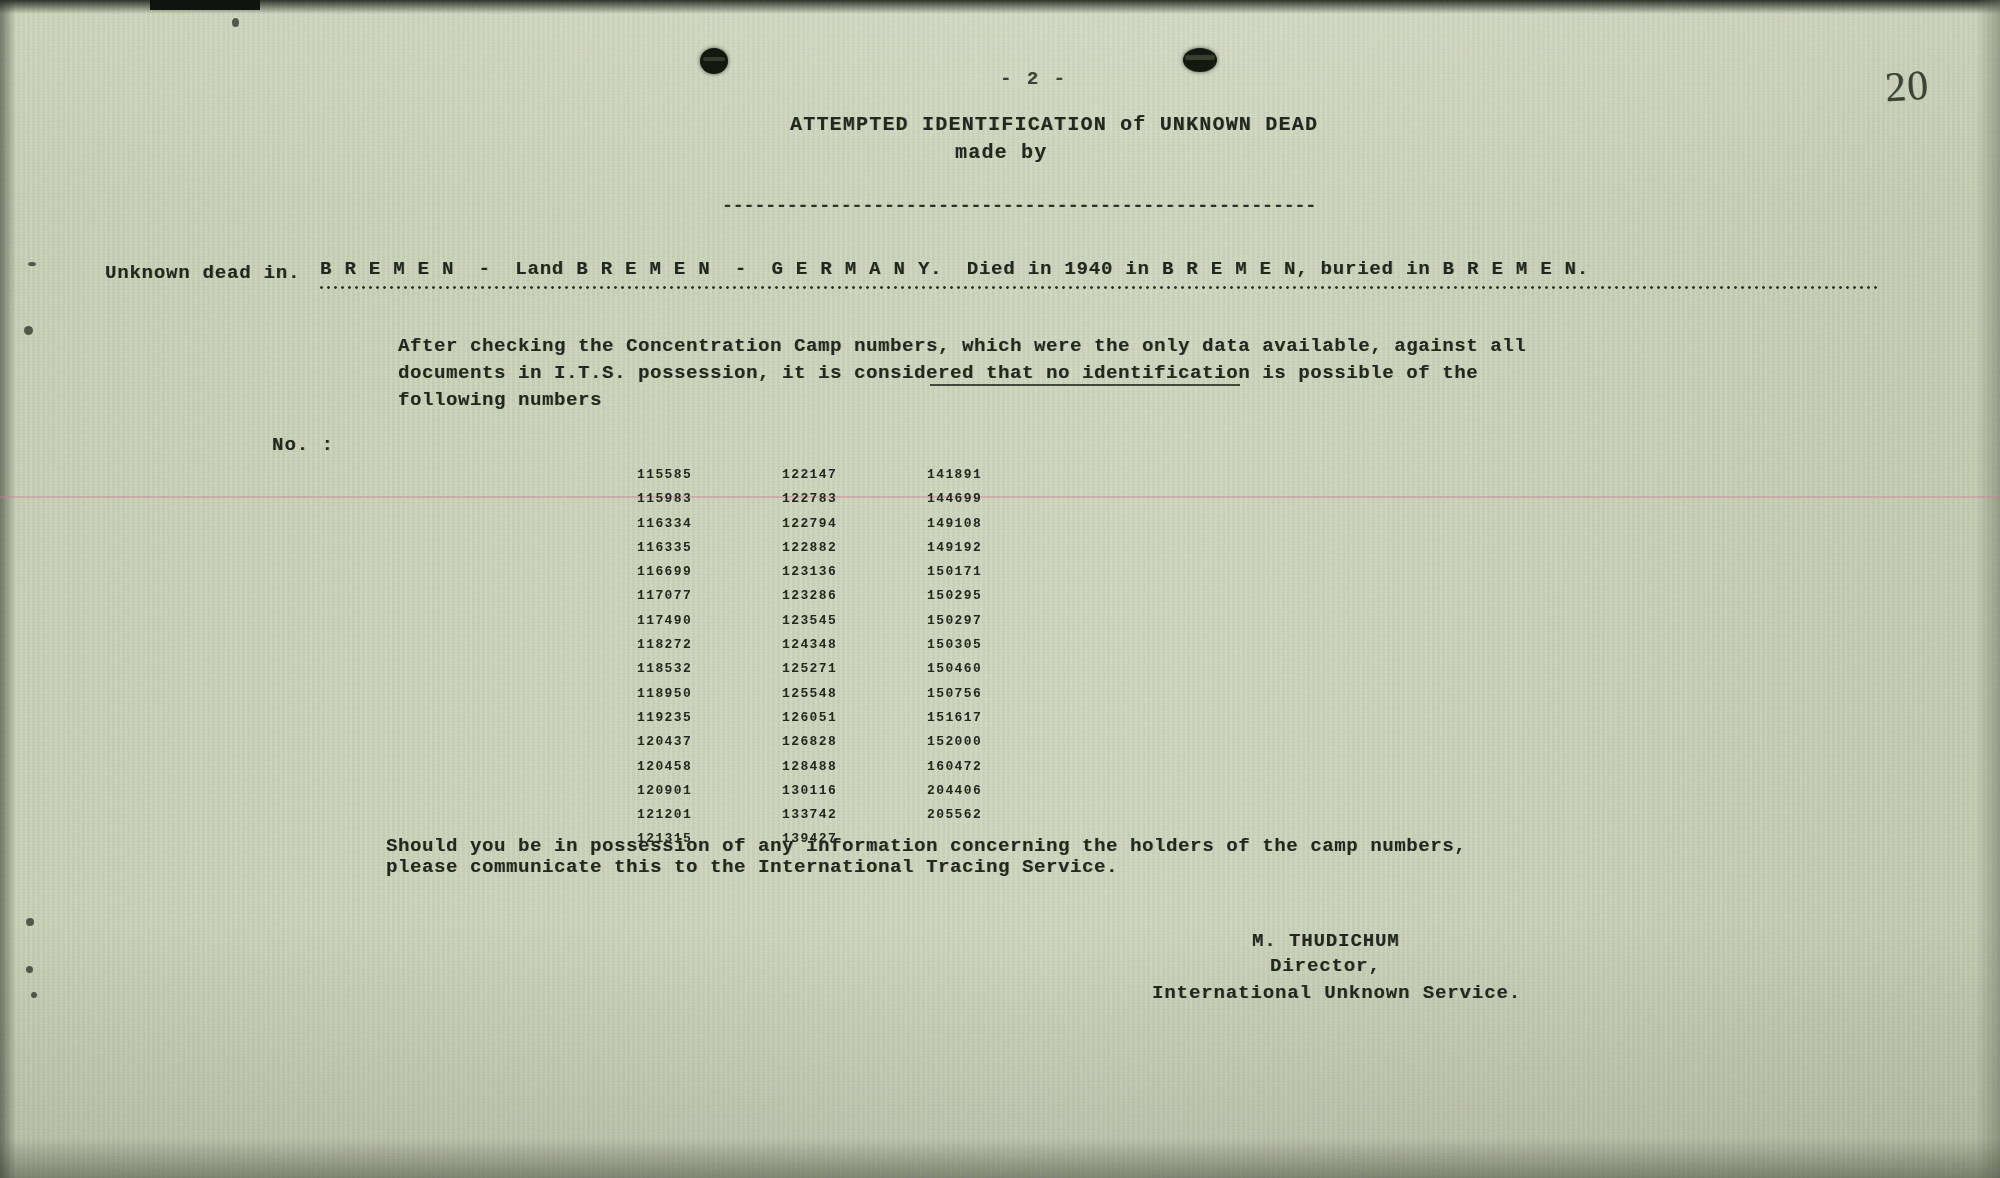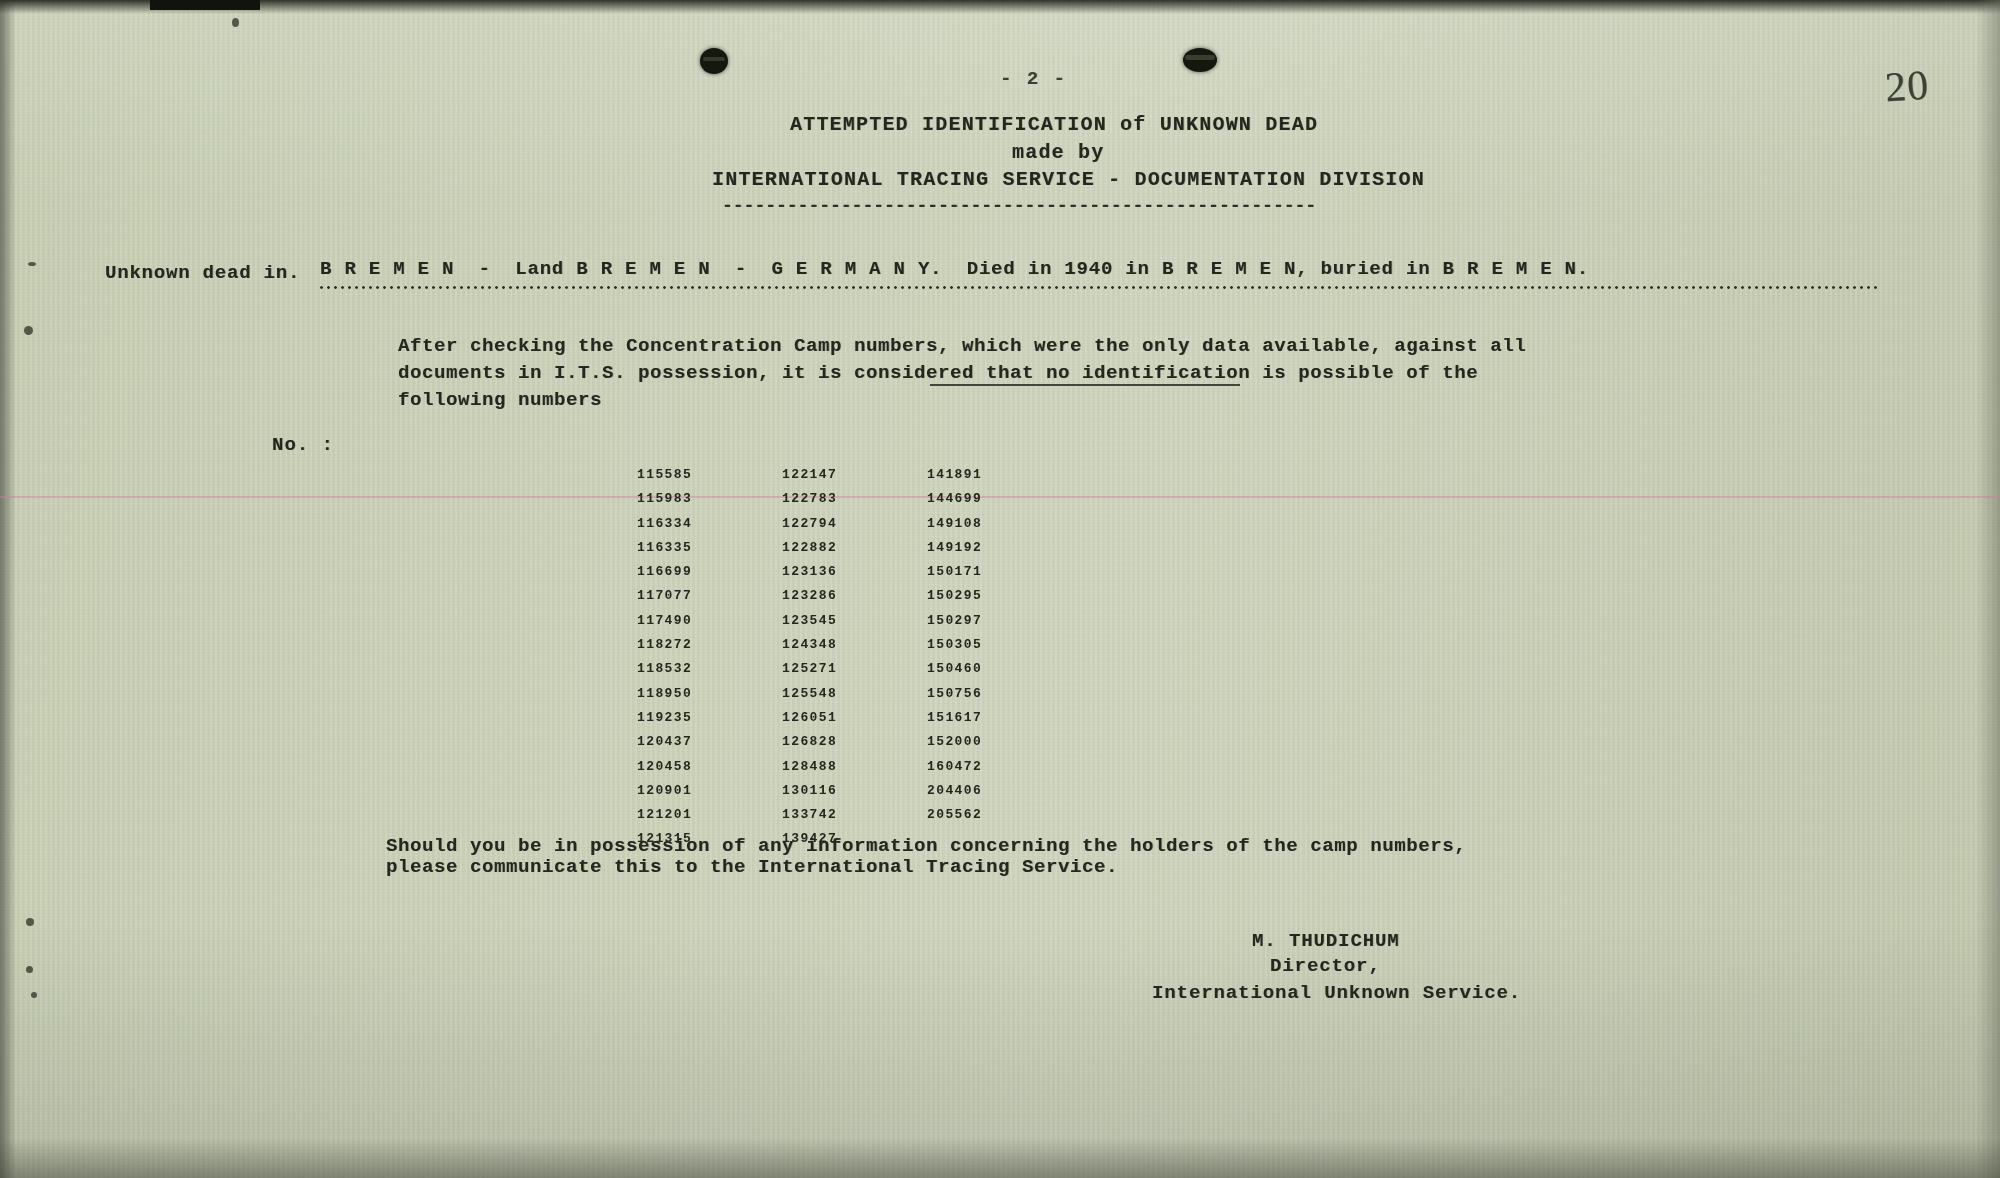--- a/index.html
+++ b/index.html
@@ -117,7 +117,7 @@
     transform: rotate(-4deg);
   }
   .hdr1 { left: 790px; top: 113px; font-size: 20px; letter-spacing: 1.2px; }
-  .hdr2 { left: 1012px; top: 141px; font-size: 20px; letter-spacing: 1.2px; }
+  .hdr2 { left: 955px; top: 141px; font-size: 20px; letter-spacing: 1.2px; }
   .hdr3 { left: 712px; top: 168px; font-size: 20px; letter-spacing: 1.2px; }
   .hdr-rule {
     position: absolute;

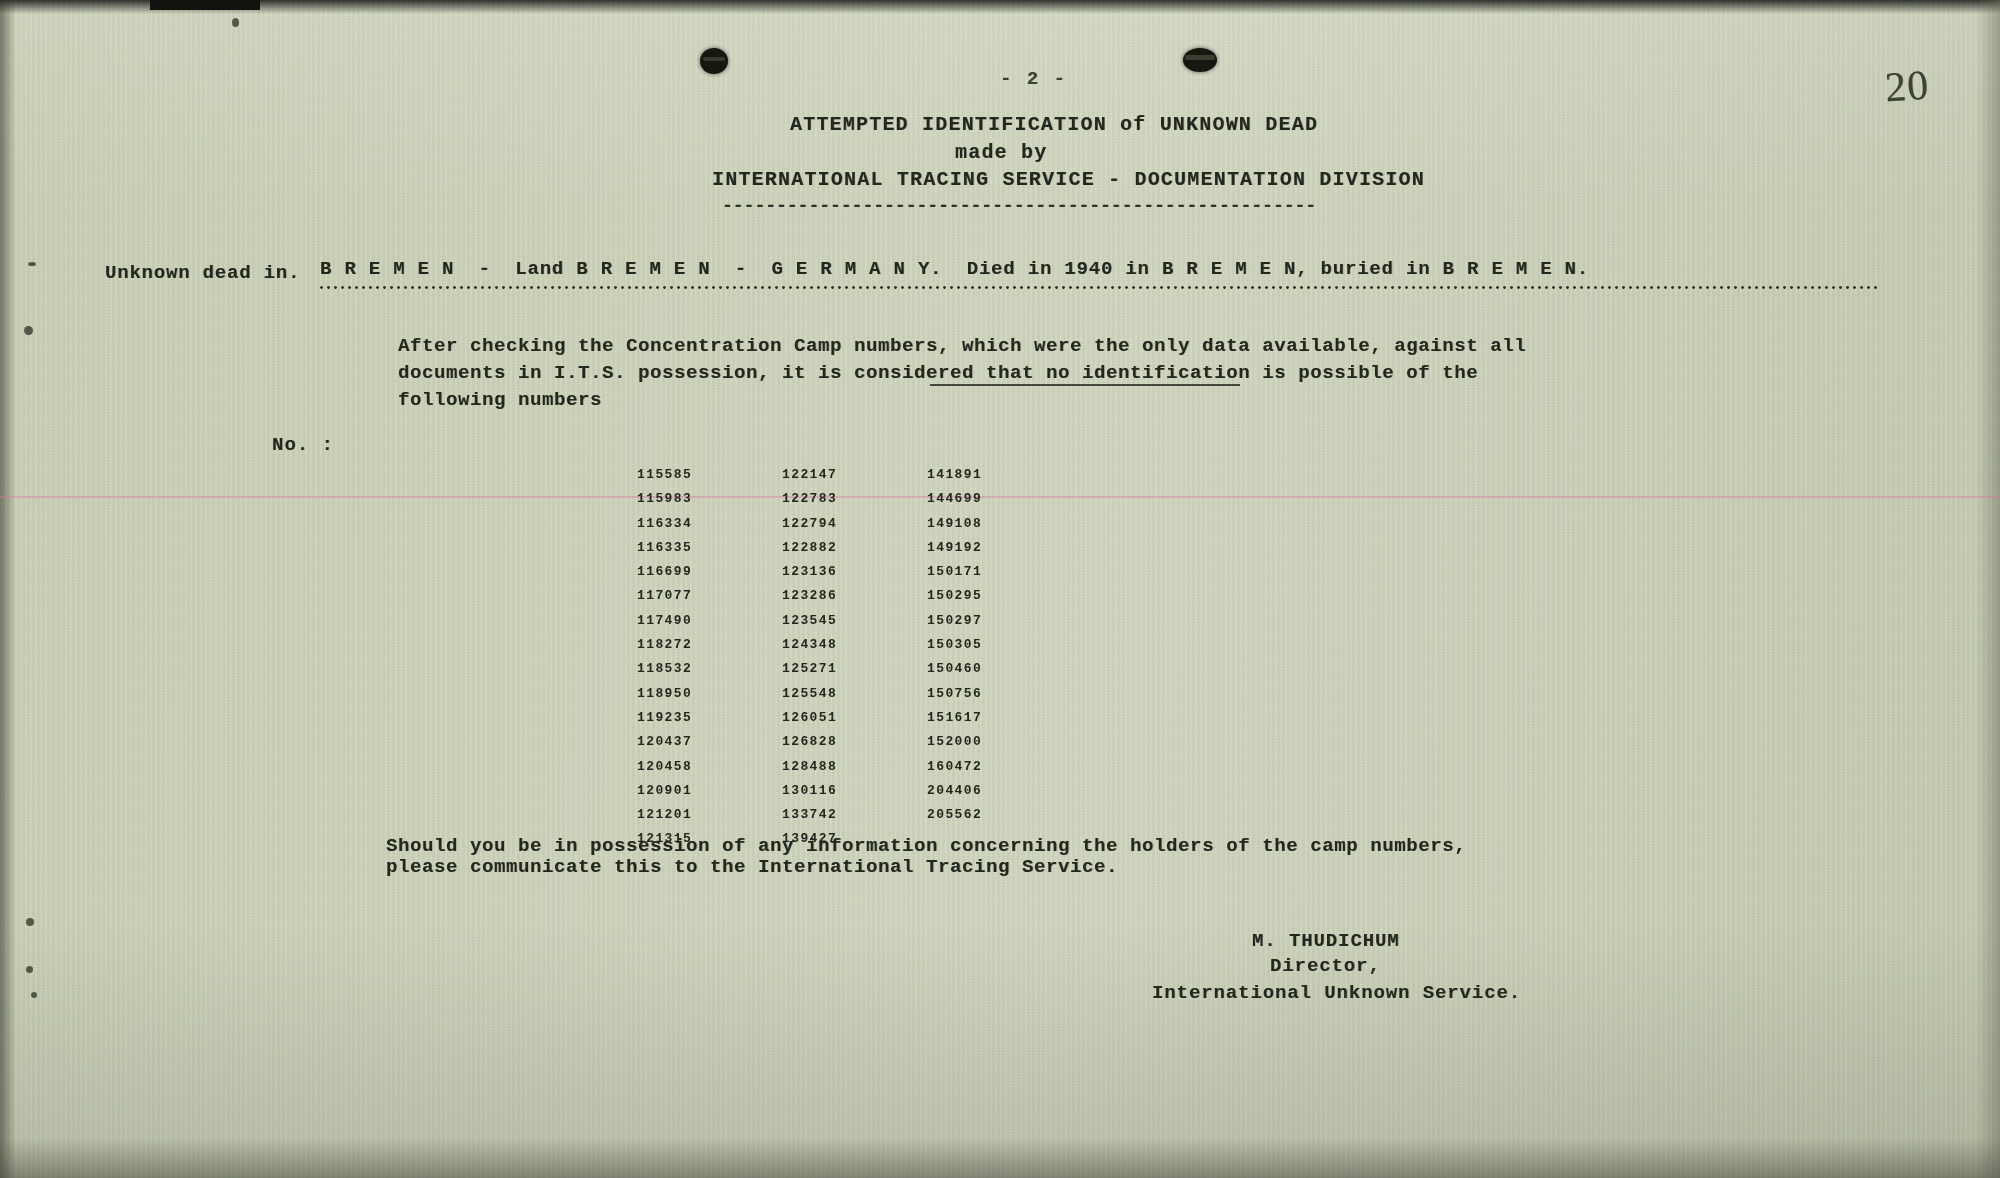--- a/index.html
+++ b/index.html
@@ -193,7 +193,6 @@
 
   <div class="t hdr1">ATTEMPTED IDENTIFICATION of UNKNOWN DEAD</div>
   <div class="t hdr2">made by</div>
-  <div class="t hdr3">INTERNATIONAL TRACING SERVICE - DOCUMENTATION DIVISION</div>
   <div class="t hdr-rule">-------------------------------------------------------</div>
 
   <div class="t line-unknown-label">Unknown dead in.</div>

